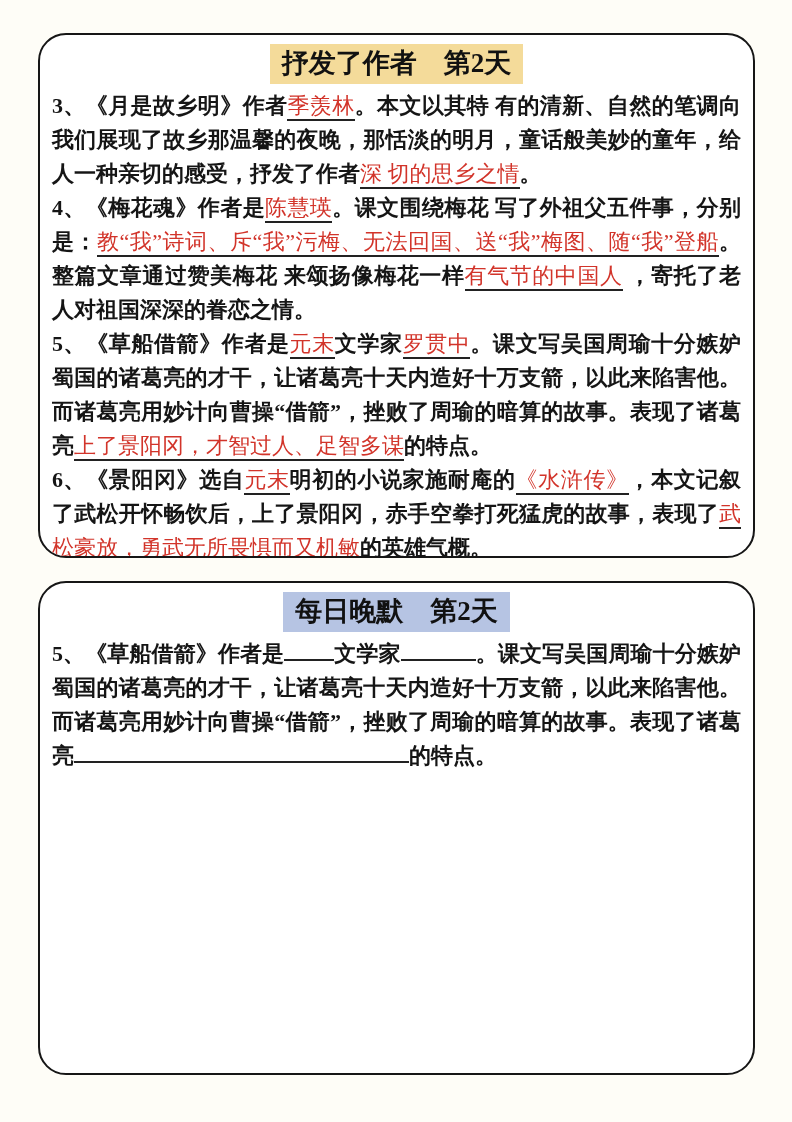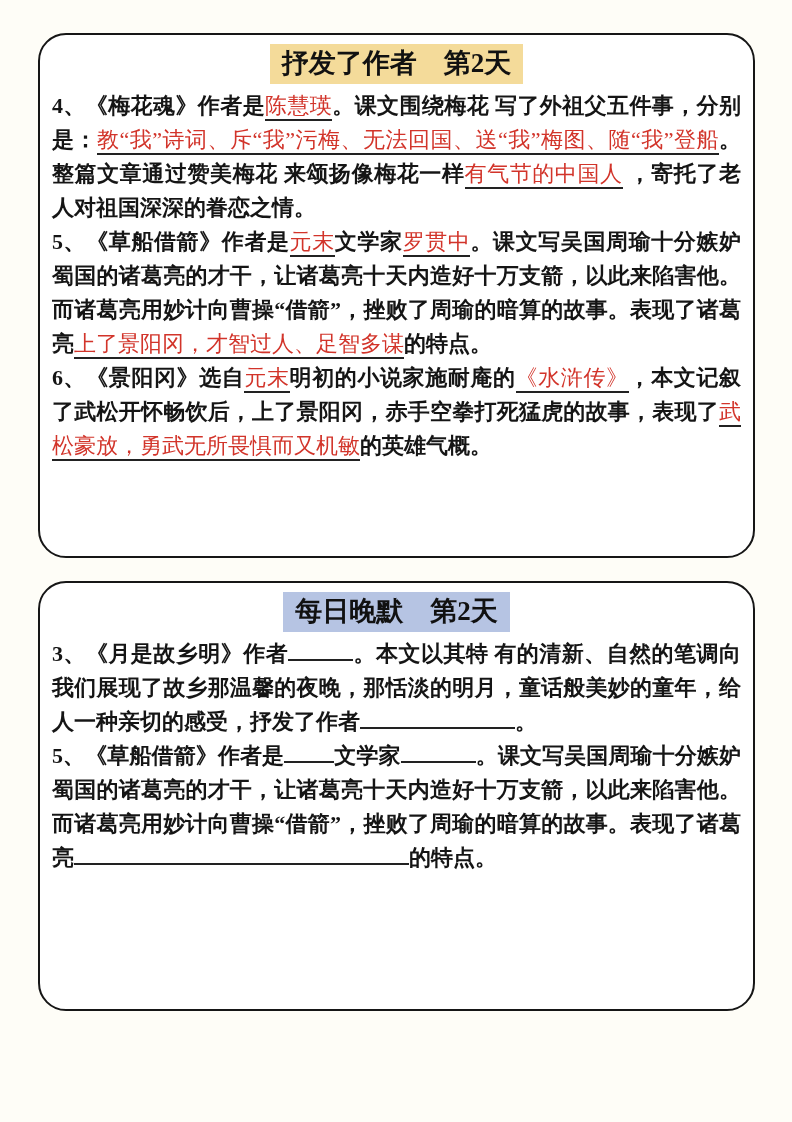--- a/index.html
+++ b/index.html
@@ -78,6 +78,7 @@
     <div class="panel-title-row">
       <span class="panel-title" style="background-color: rgb(244, 219, 154);">抒发了作者　第2天</span>
     </div>
+    <p class="para"><span>3、《月是故乡明》作者</span><span class="answer">季羡林</span><span>。本文以其特 有的清新、自然的笔调向我们展现了故乡那温馨的夜晚，那恬淡的明月，童话般美妙的童年，给人一种亲切的感受，抒发了作者</span><span class="answer">深 切的思乡之情</span><span>。</span></p>
     <p class="para"><span>4、《梅花魂》作者是</span><span class="answer">陈慧瑛</span><span>。课文围绕梅花 写了外祖父五件事，分别是：</span><span class="answer">教“我”诗词、斥“我”污梅、无法回国、送“我”梅图、随“我”登船</span><span>。整篇文章通过赞美梅花 来颂扬像梅花一样</span><span class="answer">有气节的中国人</span><span> ，寄托了老人对祖国深深的眷恋之情。</span></p>
     <p class="para"><span>5、《草船借箭》作者是</span><span class="answer">元末</span><span>文学家</span><span class="answer">罗贯中</span><span>。课文写吴国周瑜十分嫉妒蜀国的诸葛亮的才干，让诸葛亮十天内造好十万支箭，以此来陷害他。而诸葛亮用妙计向曹操“借箭”，挫败了周瑜的暗算的故事。表现了诸葛亮</span><span class="answer">上了景阳冈，才智过人、足智多谋</span><span>的特点。</span></p>
     <p class="para"><span>6、《景阳冈》选自</span><span class="answer">元末</span><span>明初的小说家施耐庵的</span><span class="answer">《水浒传》</span><span>，本文记叙了武松开怀畅饮后，上了景阳冈，赤手空拳打死猛虎的故事，表现了</span><span class="answer">武松豪放，勇武无所畏惧而又机敏</span><span>的英雄气概。</span></p>

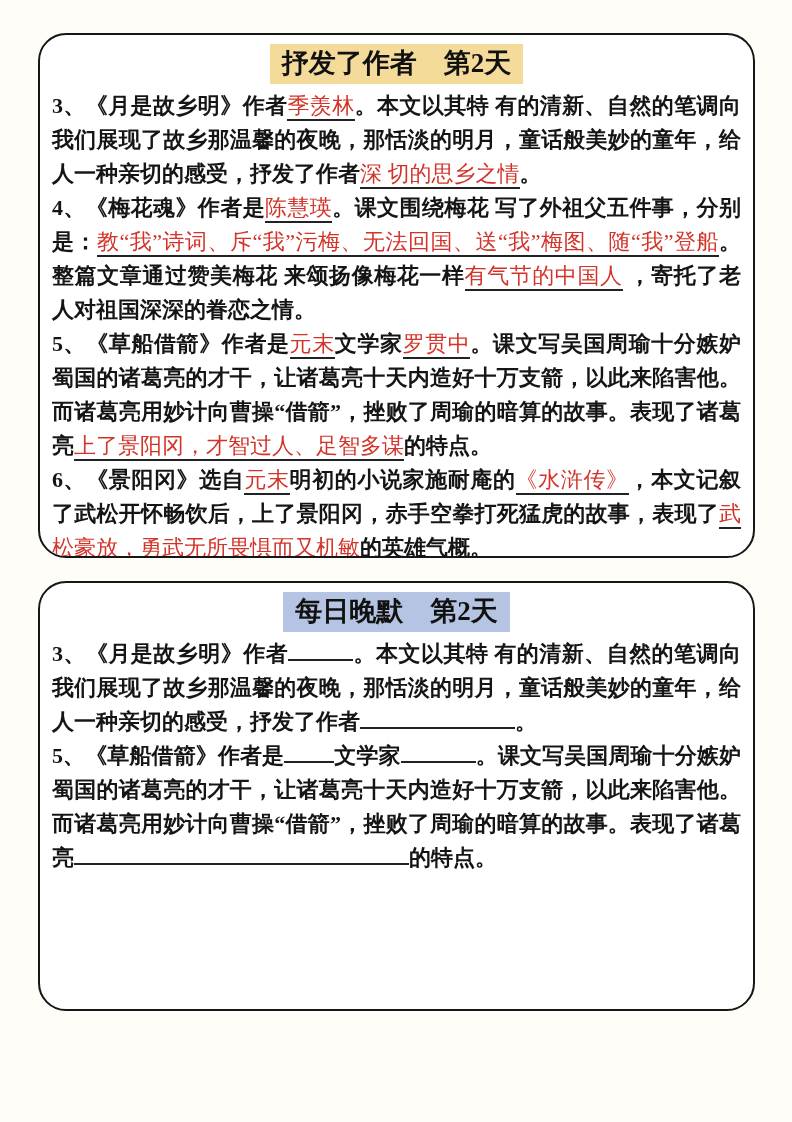--- a/index.html
+++ b/index.html
@@ -28,7 +28,7 @@
     overflow: hidden;
   }
   .panel.morning { top: 33px;  height: 525px; }
-  .panel.evening { top: 581px; height: 430px; }
+  .panel.evening { top: 581px; height: 494px; }
   .panel-title-row { text-align: center; margin: 2px 0 5px 0; }
   .panel-title {
     display: inline-block;

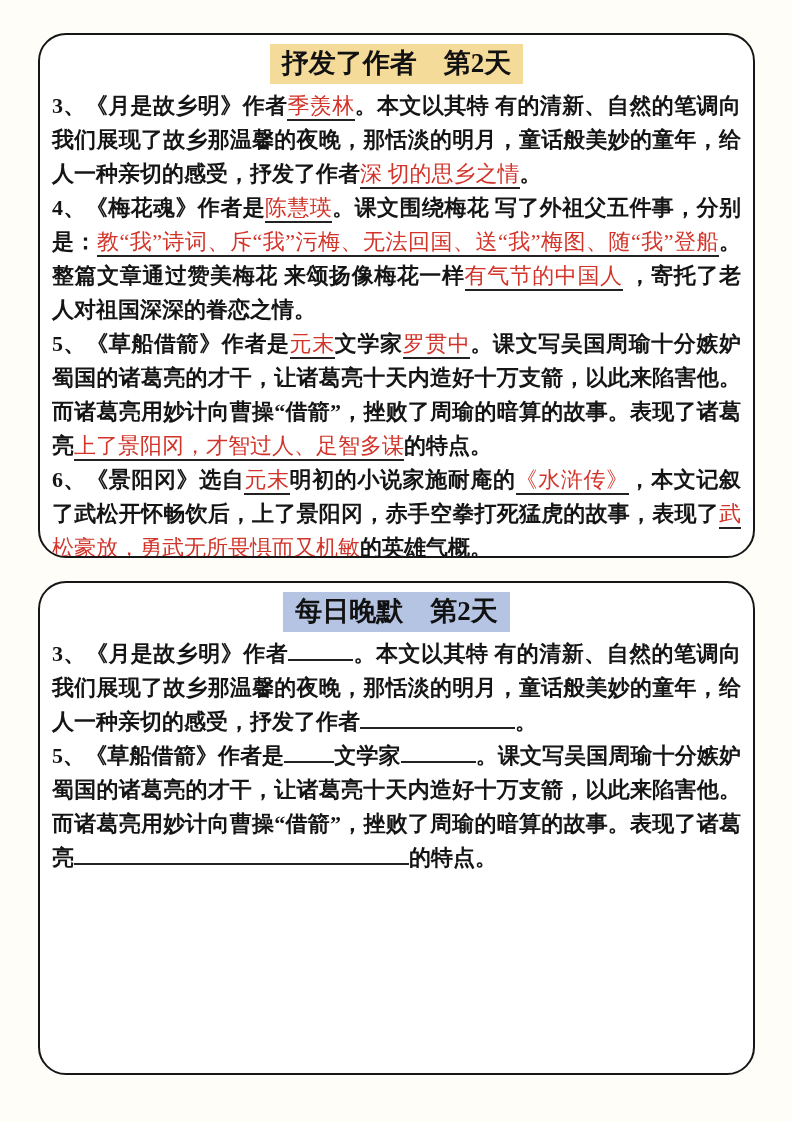--- a/index.html
+++ b/index.html
@@ -88,7 +88,6 @@
     <div class="panel-title-row">
       <span class="panel-title" style="background-color: rgb(182, 196, 227);">每日晚默　第2天</span>
     </div>
-    <p class="para"><span>3、《月是故乡明》作者</span><span class="blank" style="width: 65px;"></span><span>。本文以其特 有的清新、自然的笔调向我们展现了故乡那温馨的夜晚，那恬淡的明月，童话般美妙的童年，给人一种亲切的感受，抒发了作者</span><span class="blank" style="width: 155px;"></span><span>。</span></p>
     <p class="para"><span>5、《草船借箭》作者是</span><span class="blank" style="width: 50px;"></span><span>文学家</span><span class="blank" style="width: 75px;"></span><span>。课文写吴国周瑜十分嫉妒蜀国的诸葛亮的才干，让诸葛亮十天内造好十万支箭，以此来陷害他。而诸葛亮用妙计向曹操“借箭”，挫败了周瑜的暗算的故事。表现了诸葛亮</span><span class="blank" style="width: 335px;"></span><span>的特点。</span></p>
   </div>
 

